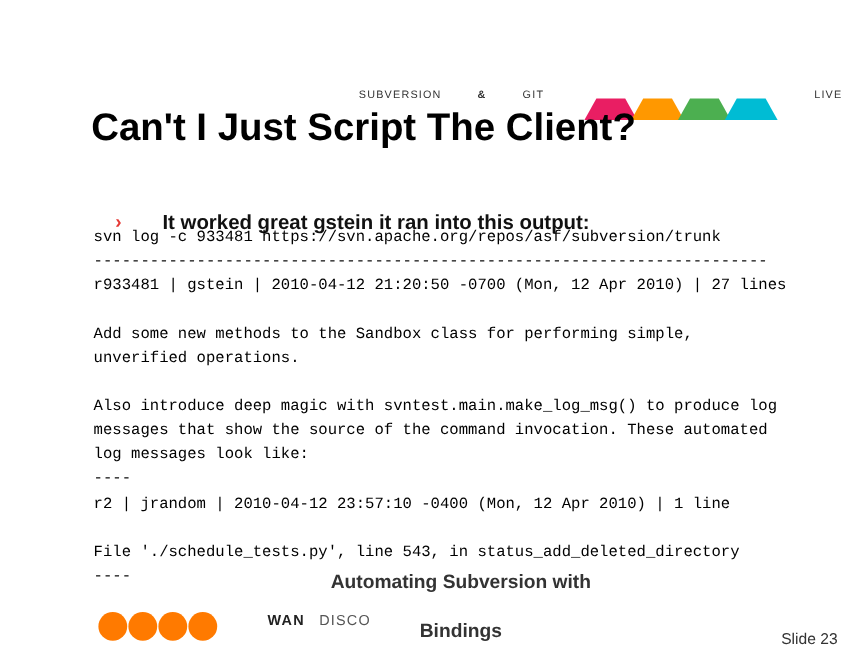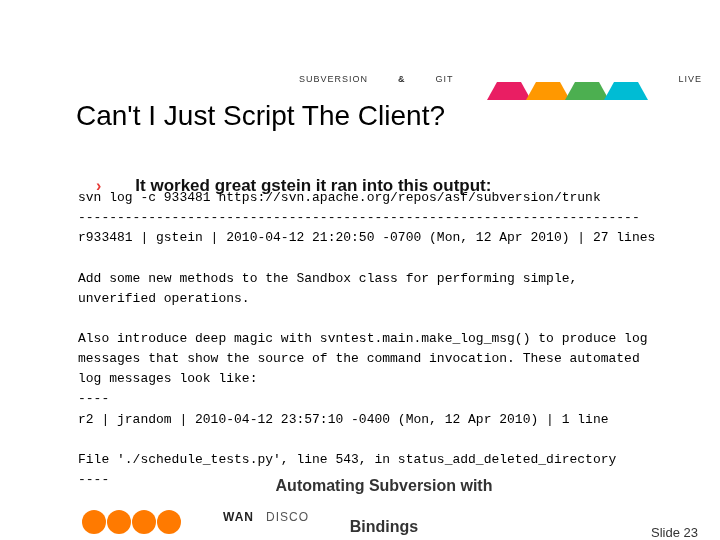--- a/index.html
+++ b/index.html
@@ -15,7 +15,7 @@
   .live .t3 { border-bottom-color: #4caf50; }
   .live .t4 { border-bottom-color: #00bcd4; }
   
-  .title { position: absolute; top: 64px; left: 40px; font-size: 28px; font-weight: 400; color: #000; }
+  .title { position: absolute; top: 52px; left: 40px; font-size: 32px; font-weight: 700; color: #000; }
   
   .bullet-row { position: absolute; top: 128px; left: 48px; display: flex; align-items: center; gap: 10px; }
   .chev { color: #e53935; font-weight: bold; font-size: 16px; }

